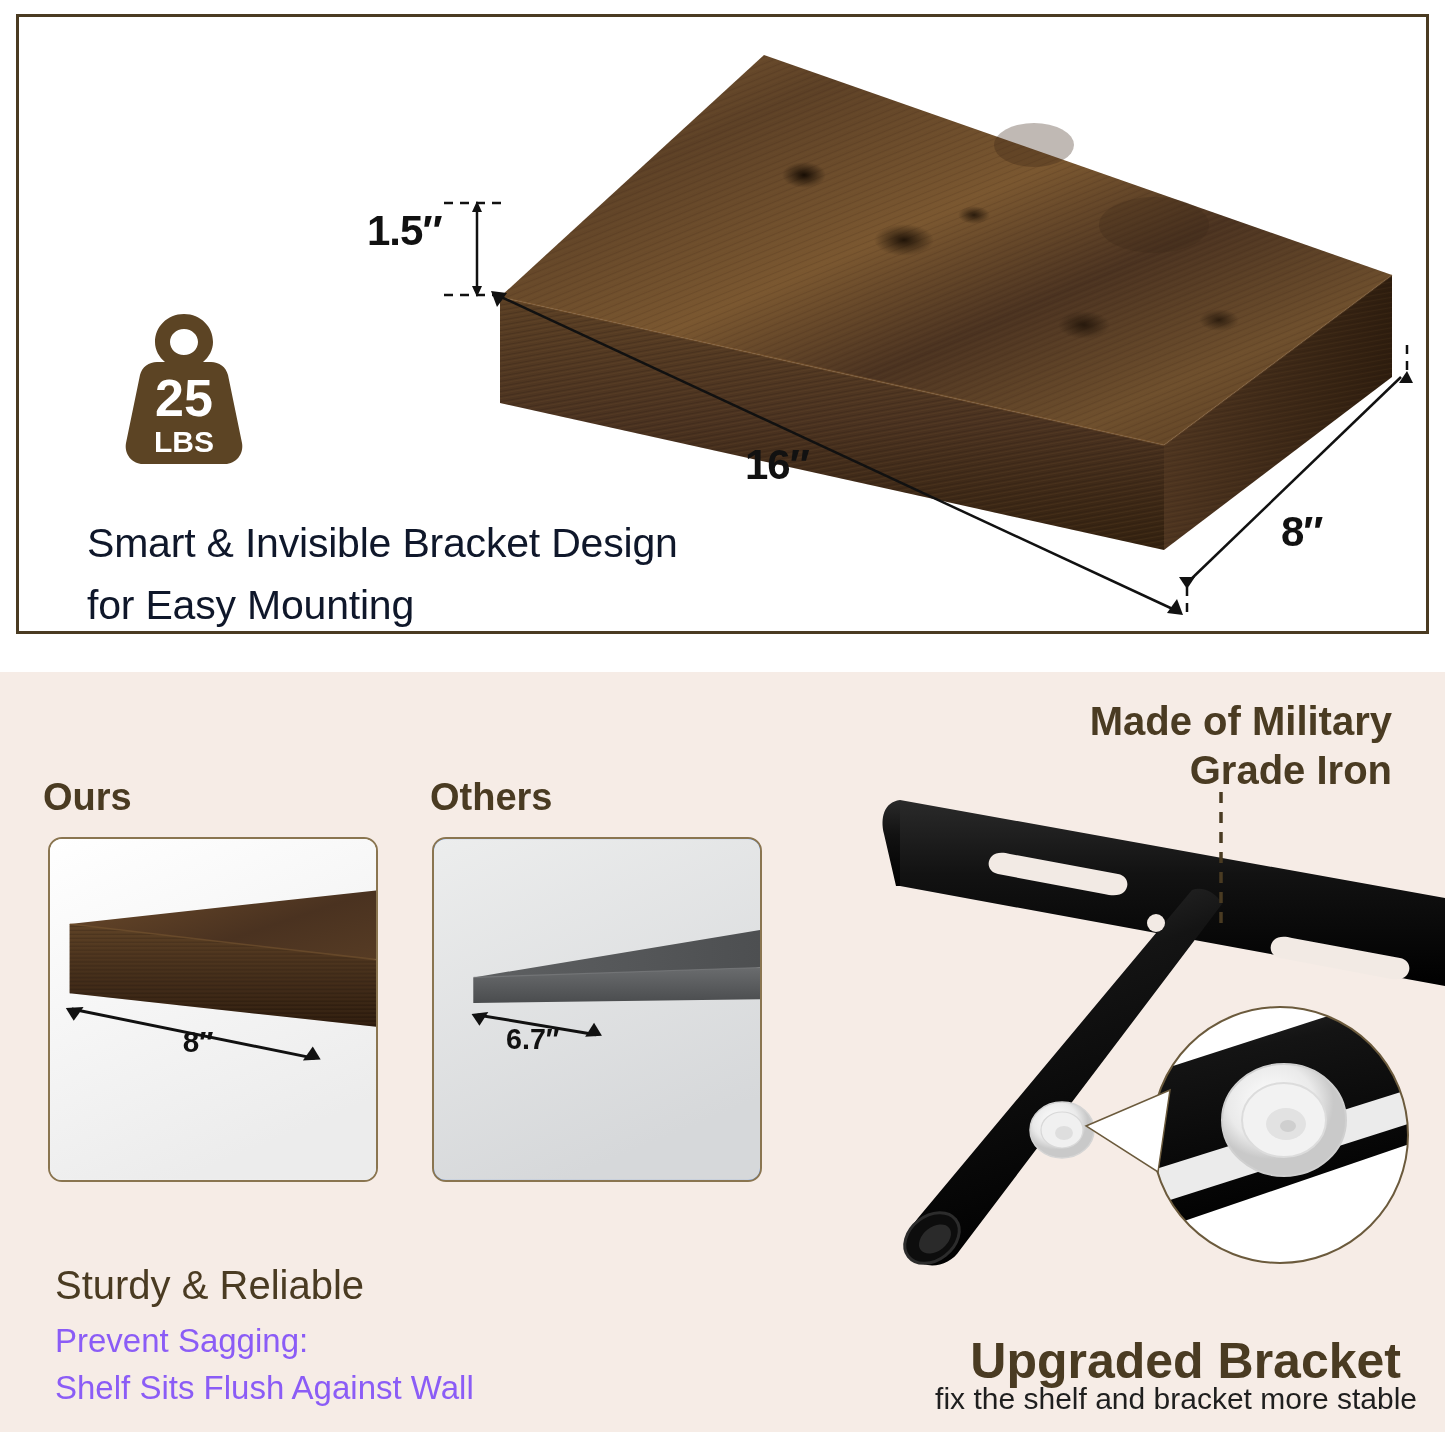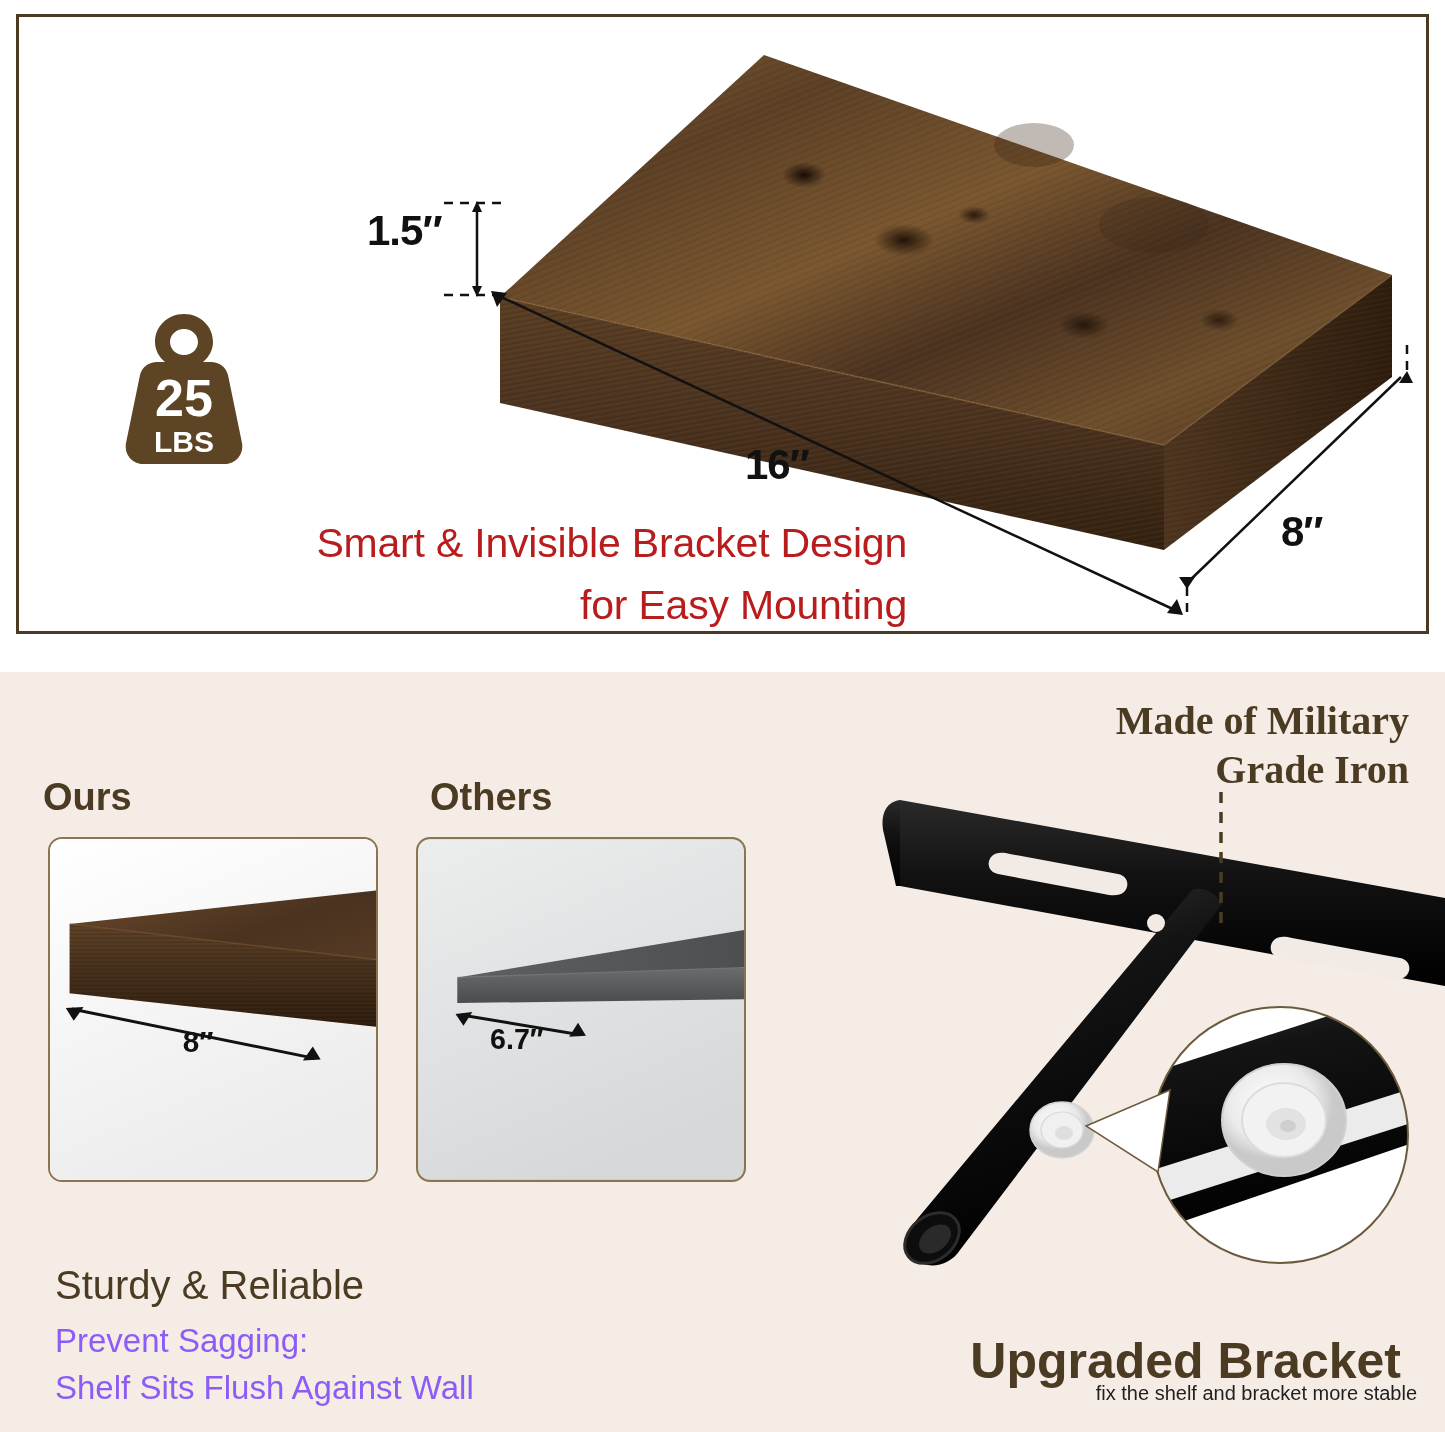--- a/index.html
+++ b/index.html
@@ -16,7 +16,7 @@
   .weight-icon svg{display:block;width:120px;height:160px;}
 
   .headline{position:absolute;left:68px;top:495px;width:820px;
-            font-size:41px;line-height:1.52;color:#b91c1c;letter-spacing:-0.2px;text-align:right;}
+            font-size:41px;line-height:1.52;color:#0f172a;letter-spacing:-0.2px;}
 
   
   .shelf3d{position:absolute;left:455px;top:8px;width:960px;height:600px;}

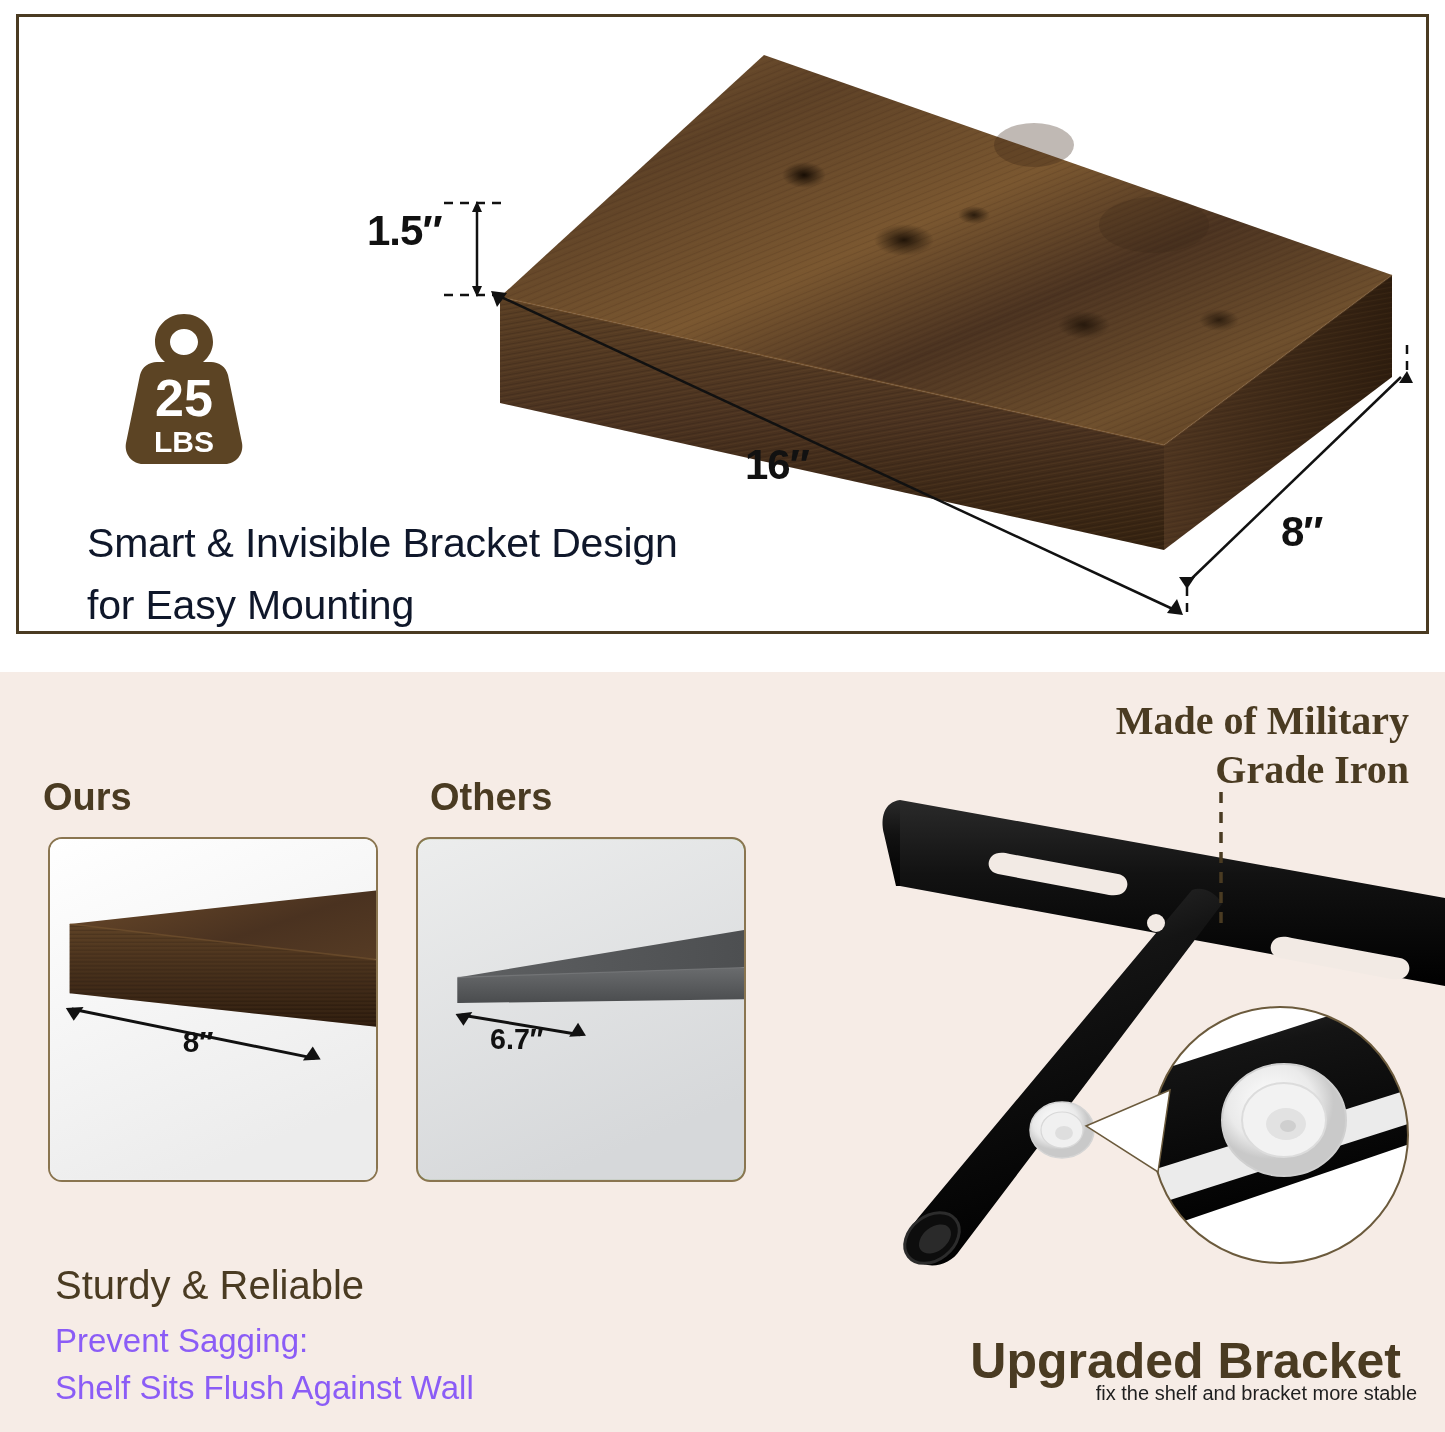--- a/index.html
+++ b/index.html
@@ -47,8 +47,8 @@
   .sturdy-sub{position:absolute;left:55px;top:1318px;font-size:33px;line-height:1.42;color:#8b5cf6;}
 
   
-  .military-title{position:absolute;right:36px;top:697px;width:620px;
-                  text-align:right;font-size:40px;font-weight:bold;line-height:1.22;color:#4a3b22;font-family:Liberation Serif, serif;}
+  .military-title{position:absolute;right:53px;top:697px;width:620px;
+                  text-align:right;font-size:40px;font-weight:bold;line-height:1.22;color:#4a3b22;}
 
   .bracket{position:absolute;left:840px;top:790px;width:605px;height:530px;}
   .bracket svg{display:block;width:605px;height:530px;}

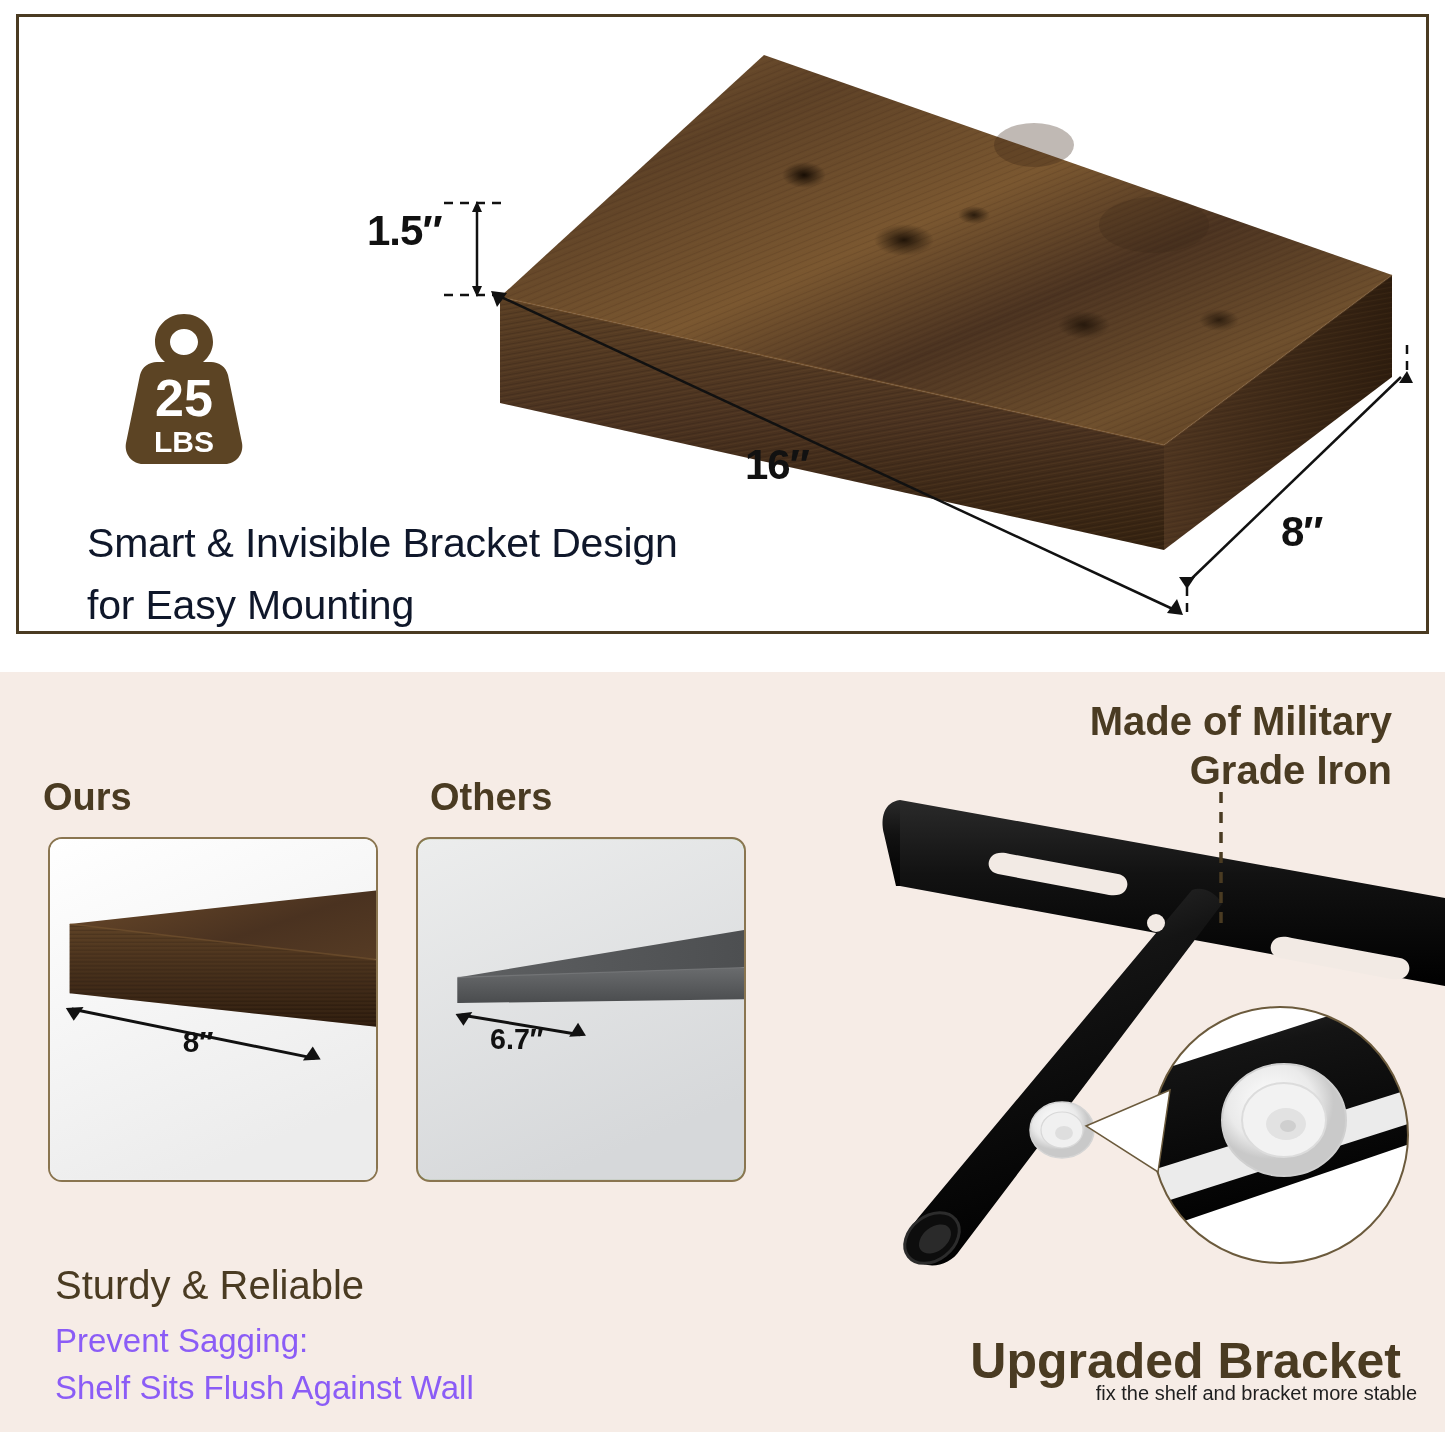--- a/index.html
+++ b/index.html
@@ -40,7 +40,7 @@
   .cmp-box{position:absolute;top:837px;width:330px;height:345px;
            border:2px solid #8a7550;border-radius:14px;overflow:hidden;box-sizing:border-box;}
   .cmp-box-ours{left:48px;background:#ffffff;}
-  .cmp-box-others{left:416px;background:#4d7c0f;}
+  .cmp-box-others{left:432px;background:#3b82f6;}
   .cmp-box svg{display:block;width:100%;height:100%;}
 
   .sturdy-title{position:absolute;left:55px;top:1263px;font-size:40px;font-weight:normal;color:#4a3b22;}

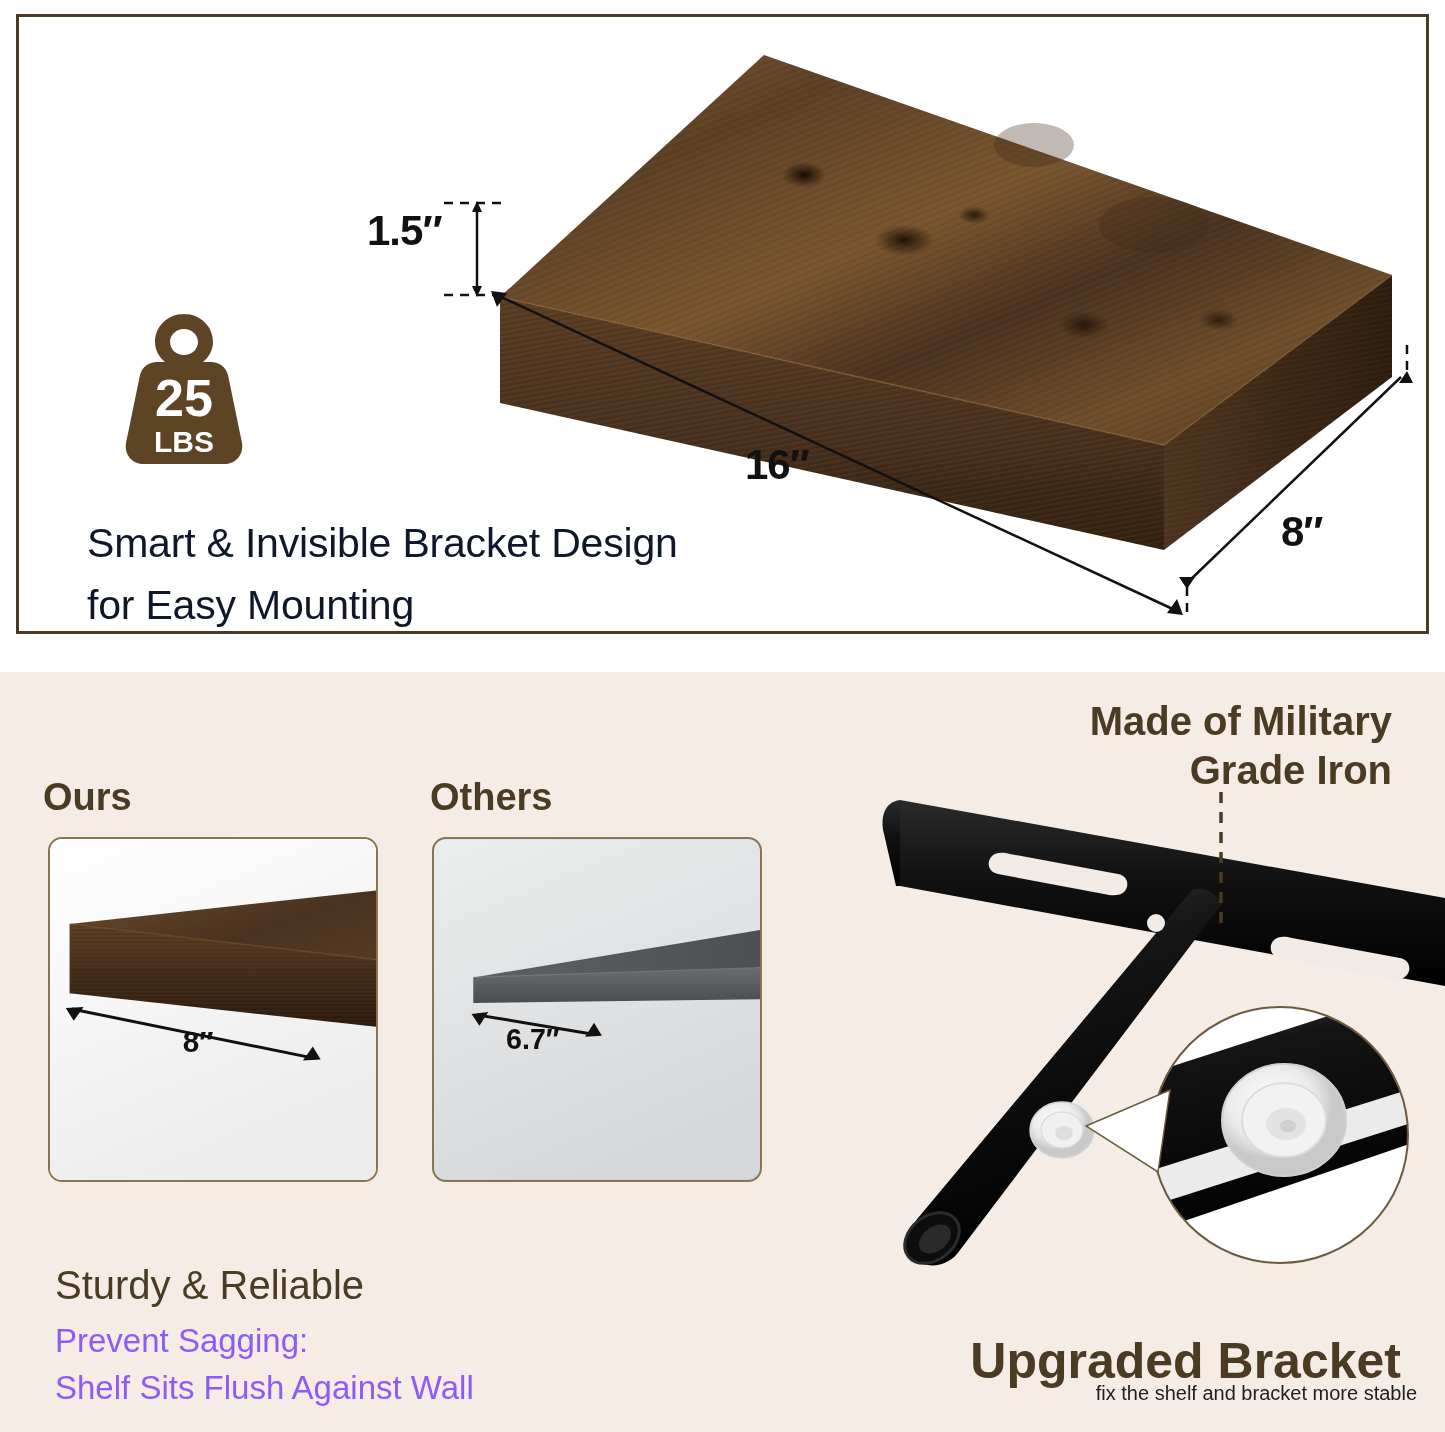--- a/index.html
+++ b/index.html
@@ -54,7 +54,7 @@
   .bracket svg{display:block;width:605px;height:530px;}
 
   .upgraded-title{position:absolute;right:44px;top:1332px;font-size:50px;font-weight:bold;color:#4a3b22;}
-  .upgraded-sub{position:absolute;right:28px;top:1382px;font-size:20px;color:#1f1f1f;}
+  .upgraded-sub{position:absolute;right:28px;top:1382px;font-size:30px;color:#1f1f1f;}
   .blk{display:block;}
 </style>
 </head>

